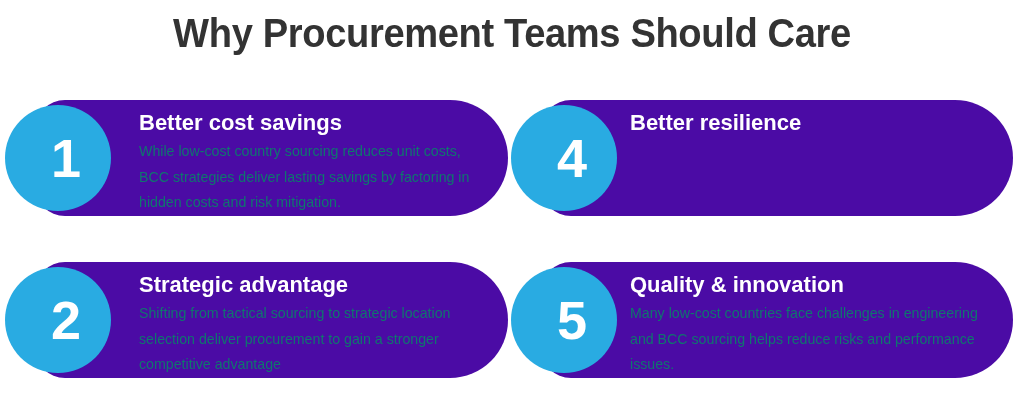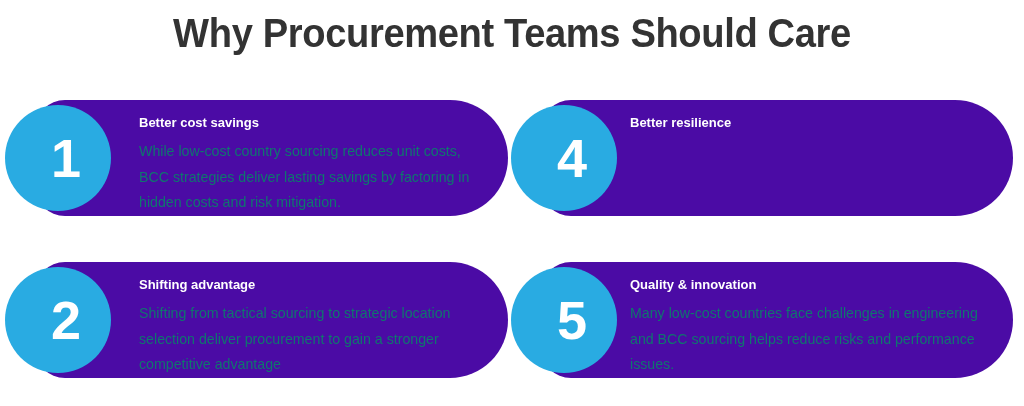--- a/index.html
+++ b/index.html
@@ -103,7 +103,7 @@
     left: 119px;
   }
   .card-heading {
-    font-size: 13px;
+    font-size: 22px;
     font-weight: bold;
     color: #ffffff;
     line-height: 22px;

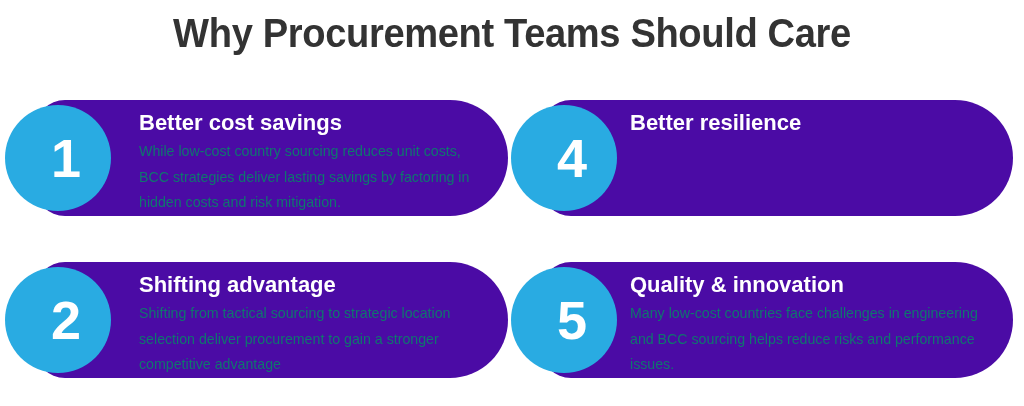--- a/index.html
+++ b/index.html
@@ -152,7 +152,7 @@
       <div class="circle-number">2</div>
     </div>
     <div class="card-text">
-      <div class="card-heading">Shifting advantage</div>
+      <div class="card-heading">Strategic advantage</div>
       <div class="card-body">Shifting from tactical sourcing to strategic location selection deliver procurement to gain a stronger competitive advantage</div>
     </div>
   </div>

